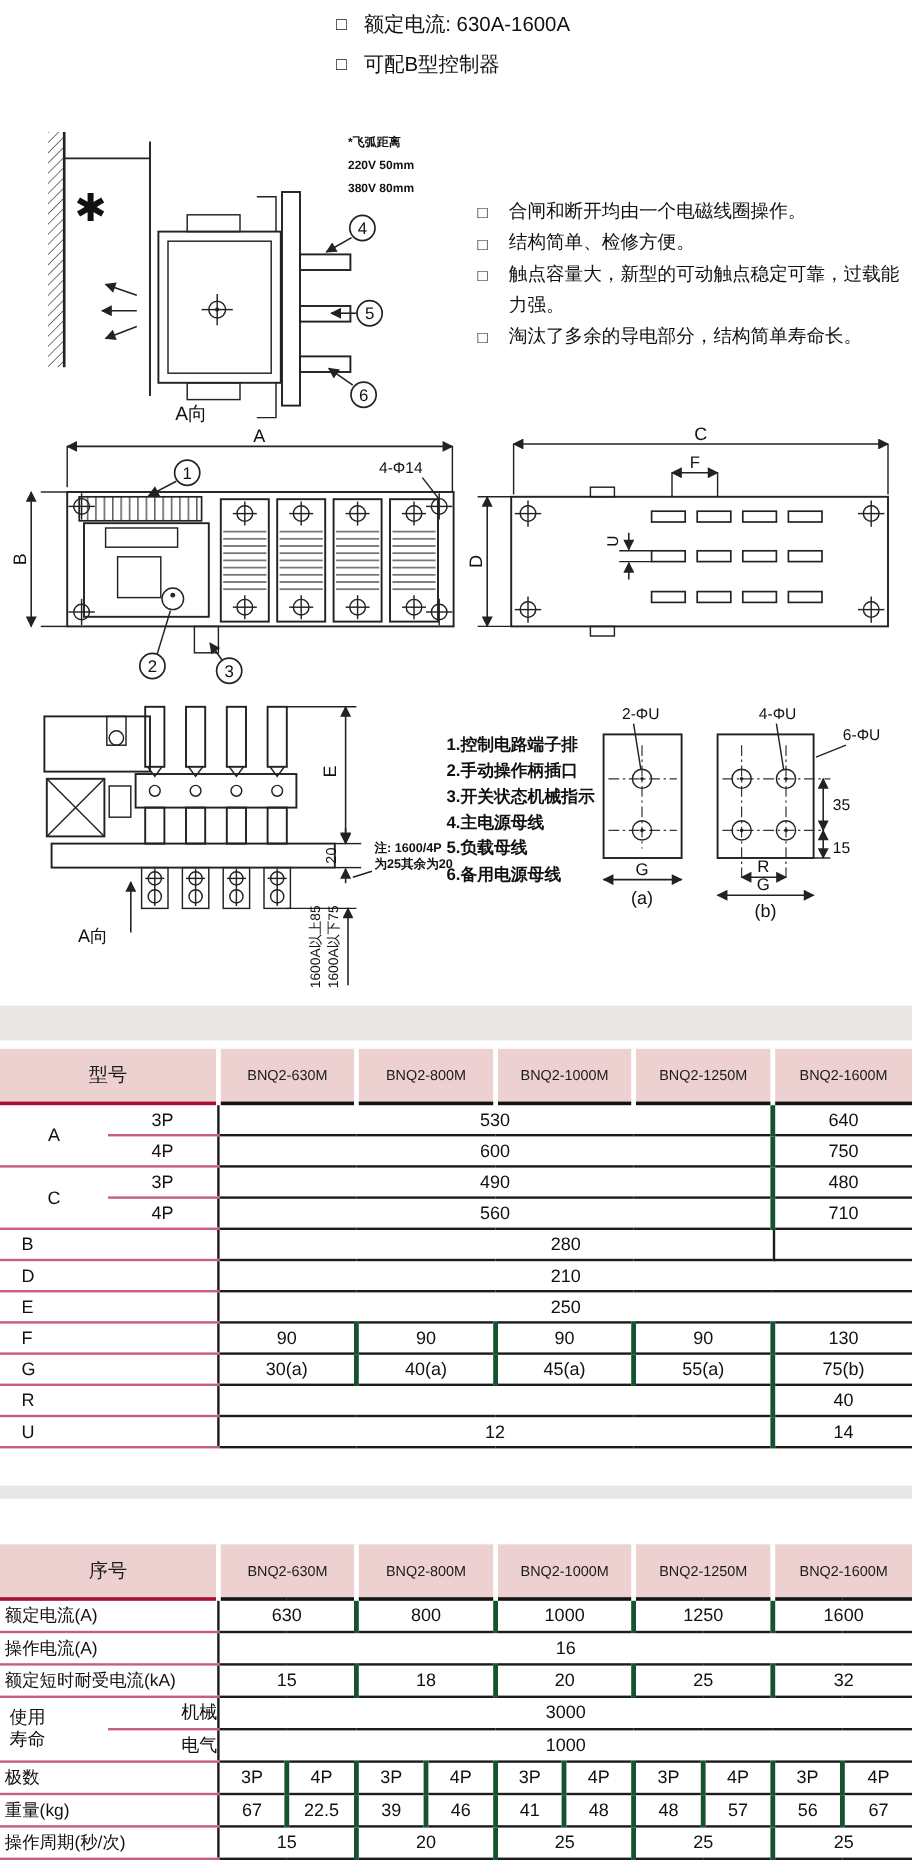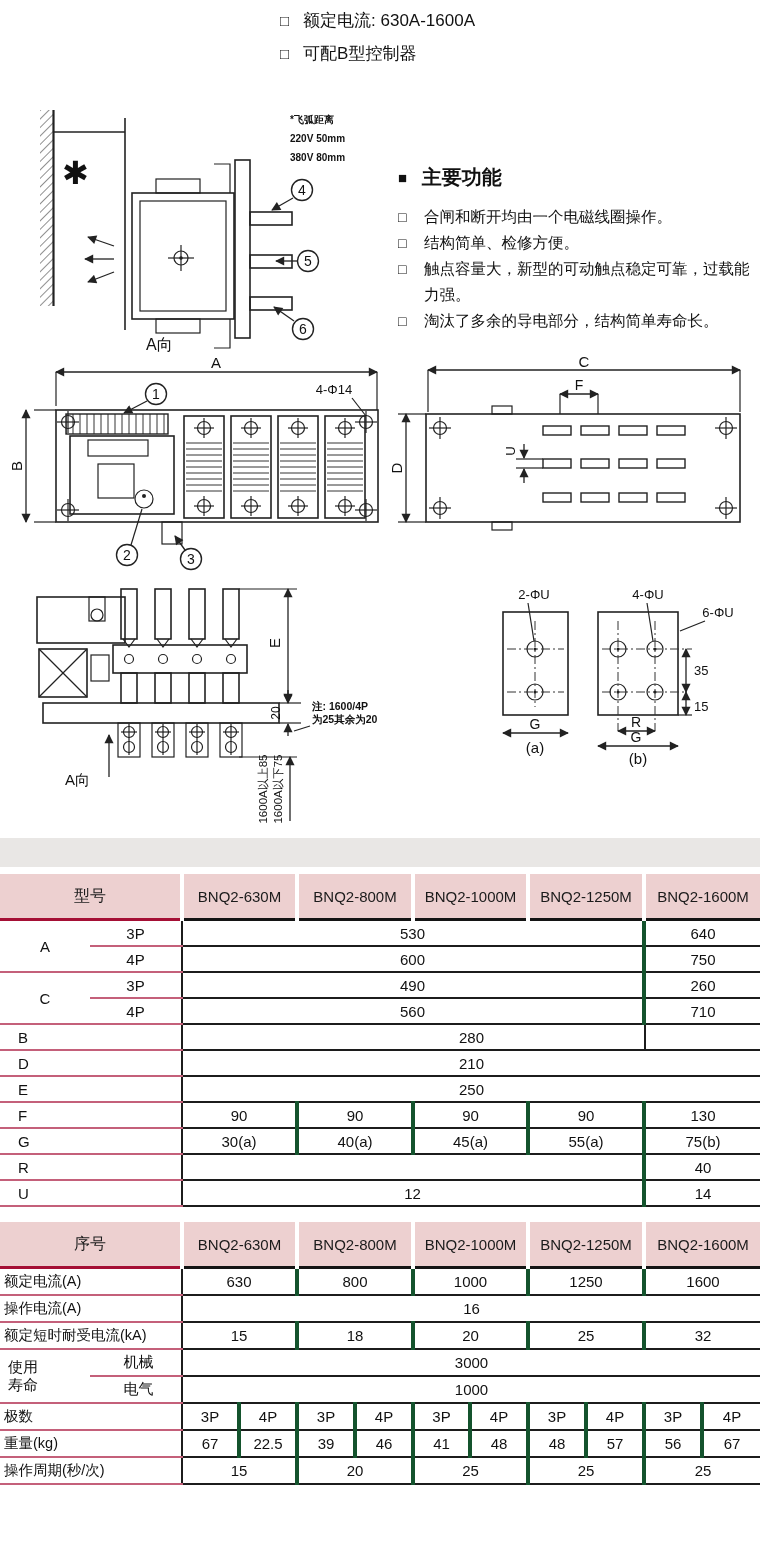--- a/index.html
+++ b/index.html
@@ -93,10 +93,6 @@
   </div>
 
   <div class="abs features">
-    <div class="feat-title">
-      <span class="sq">■</span>
-      <span>主要功能</span>
-    </div>
     <div class="feat-item">
       <span class="bl">□</span>
       <span class="tx">合闸和断开均由一个电磁线圈操作。</span>

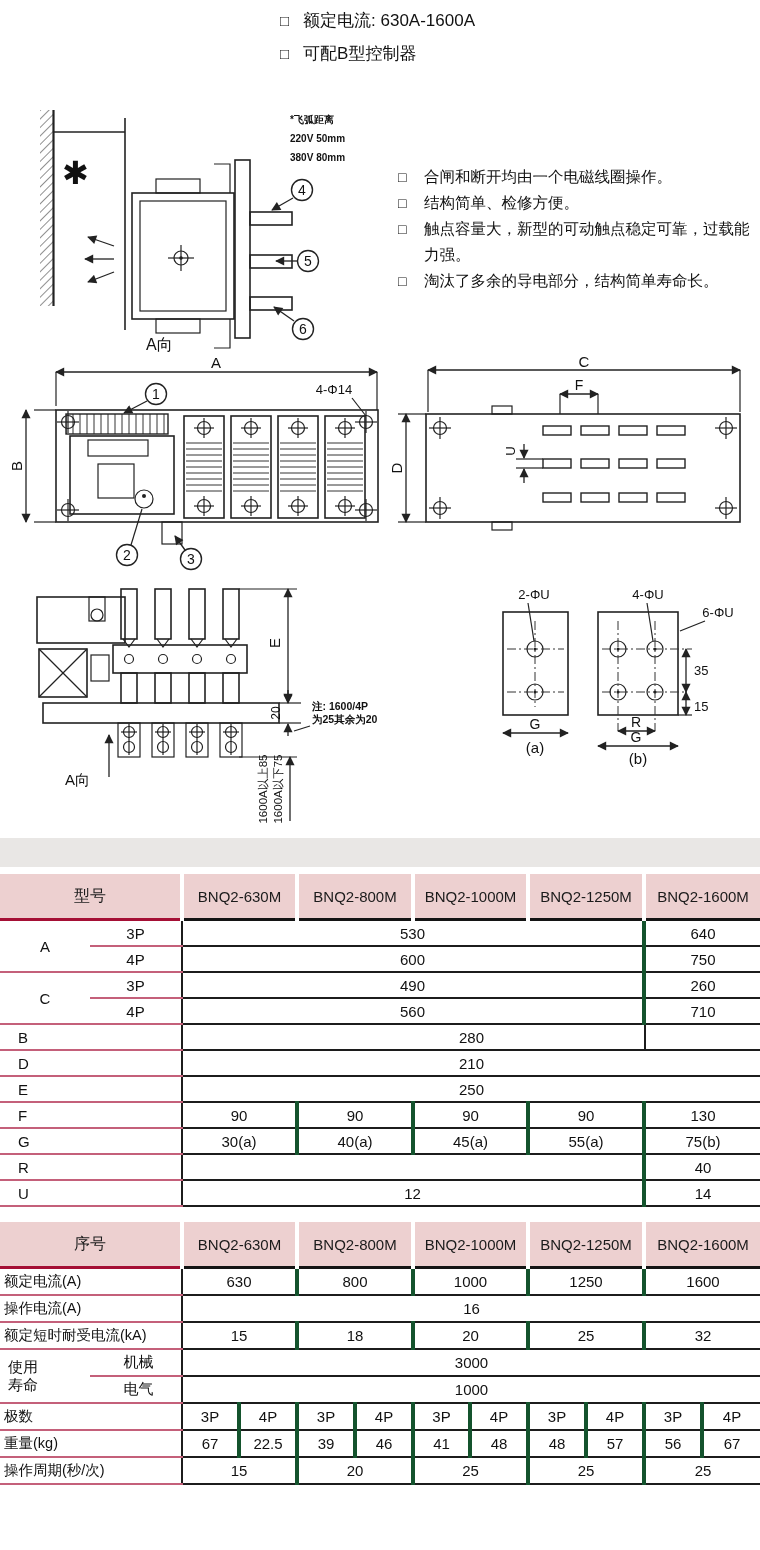--- a/index.html
+++ b/index.html
@@ -411,6 +411,14 @@
     <text x="40" y="202" font-size="15">A向</text>
   </svg>
 
+  <div class="abs legend">
+    <div>1.控制电路端子排</div>
+    <div>2.手动操作柄插口</div>
+    <div>3.开关状态机械指示</div>
+    <div>4.主电源母线</div>
+    <div>5.负载母线</div>
+    <div>6.备用电源母线</div>
+  </div>
 
   <svg style="left:490px;top:583px" width="270" height="210" viewBox="0 0 270 210">
     <defs>

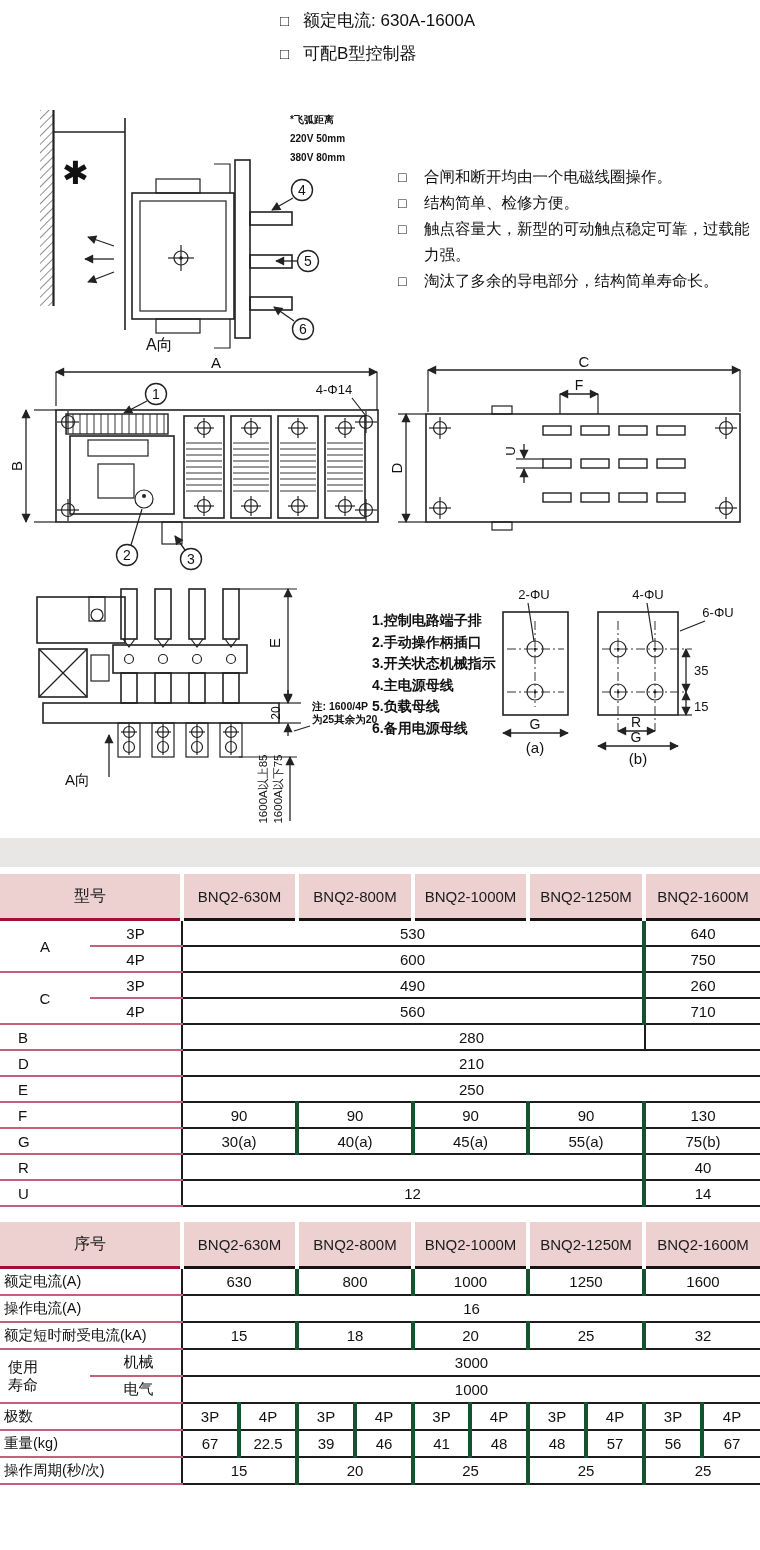--- a/index.html
+++ b/index.html
@@ -42,7 +42,7 @@
   #t1{top:874px;}
   #t2{top:1222px;padding-left:47px;}
   .dtab th,.dtab td{padding:0;margin:0;font-weight:400;}
-  .dtab .hrow th{height:44px;background:#edd0d0;font-size:15px;text-align:center;color:#1b1b1b;}
+  .dtab .hrow th{height:44px;background:#edd0d0;font-size:12px;text-align:center;color:#1b1b1b;}
   .dtab .hrow th.corner{font-size:16px;border-bottom:3px solid #a50f35;}
   .dtab .hrow th.model{border-left:4px solid #fff;border-bottom:3px solid #141414;}
   #t1 td,#t1 th.rl{height:24px;}

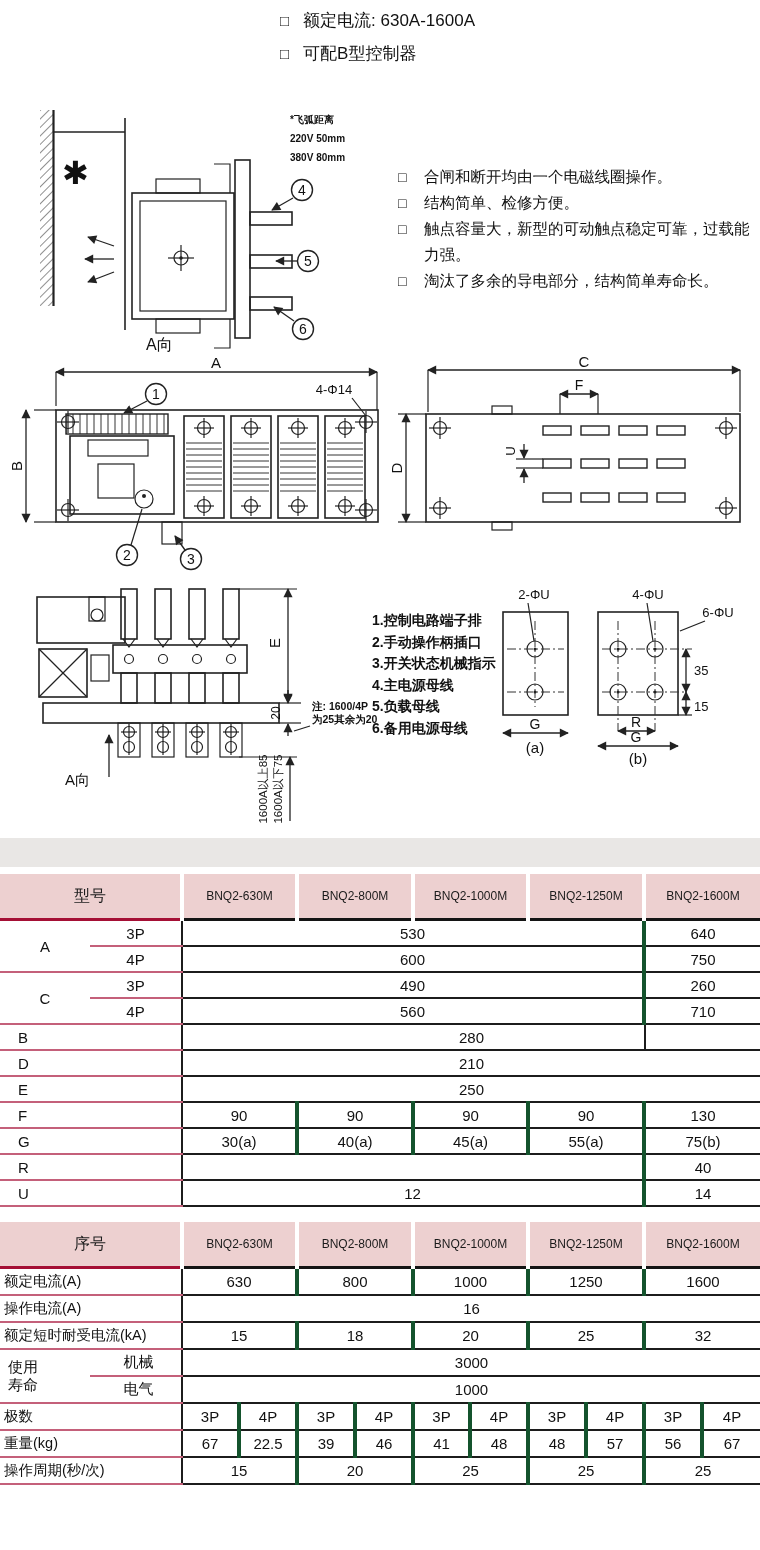--- a/index.html
+++ b/index.html
@@ -509,7 +509,7 @@
       <th class="rl lt" rowspan="2">C</th>
       <th class="rl sub">3P</th>
       <td class="v0" colspan="4">490</td>
-      <td class="vl">260</td>
+      <td class="vl">480</td>
     </tr>
     <tr>
       <th class="rl sub">4P</th>

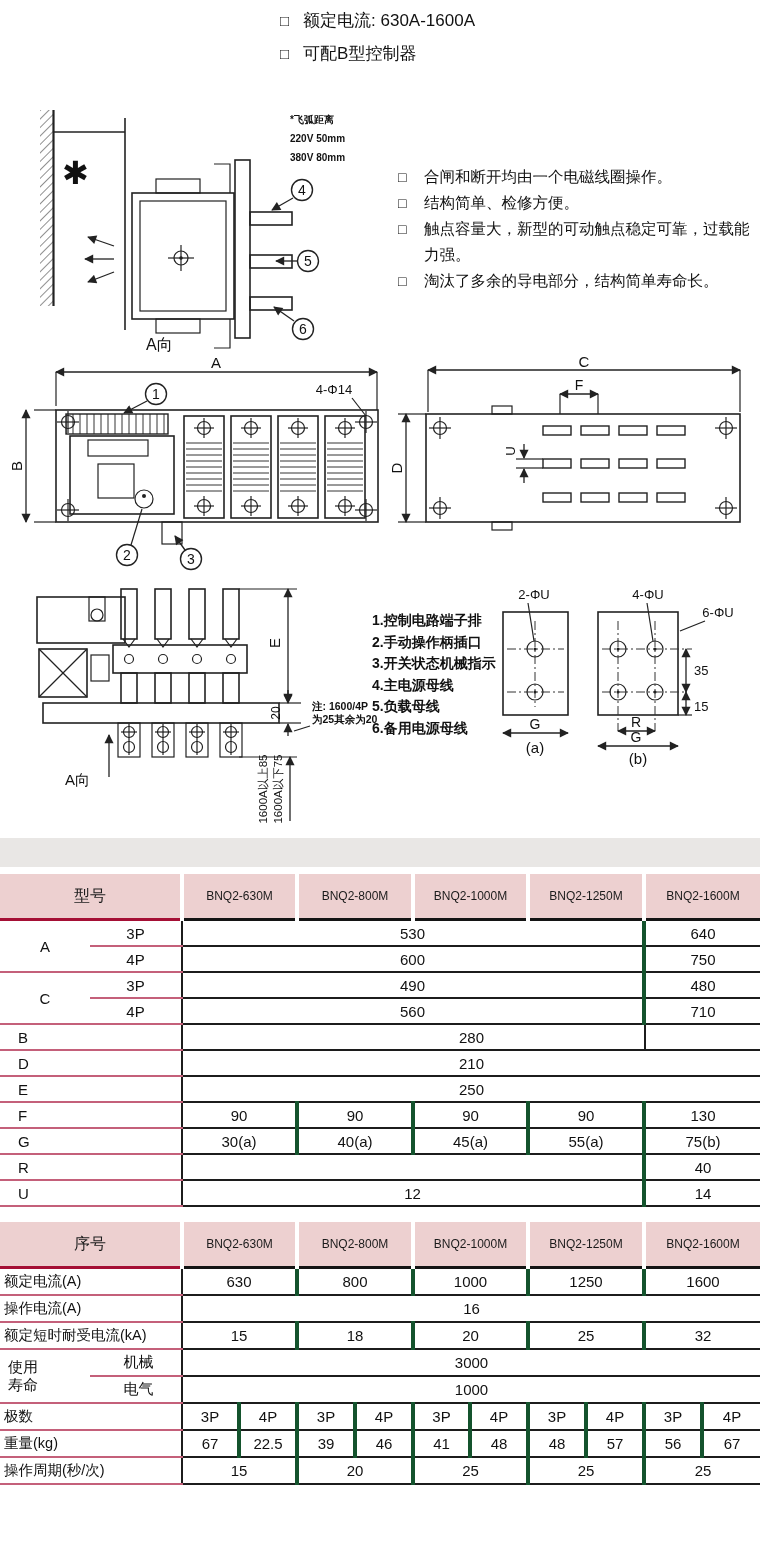--- a/index.html
+++ b/index.html
@@ -40,7 +40,7 @@
   table.dtab{position:absolute;left:0;width:760px;border-collapse:collapse;table-layout:fixed;
              font-family:inherit;}
   #t1{top:874px;}
-  #t2{top:1222px;padding-left:47px;}
+  #t2{top:1287px;padding-left:47px;}
   .dtab th,.dtab td{padding:0;margin:0;font-weight:400;}
   .dtab .hrow th{height:44px;background:#edd0d0;font-size:12px;text-align:center;color:#1b1b1b;}
   .dtab .hrow th.corner{font-size:16px;border-bottom:3px solid #a50f35;}

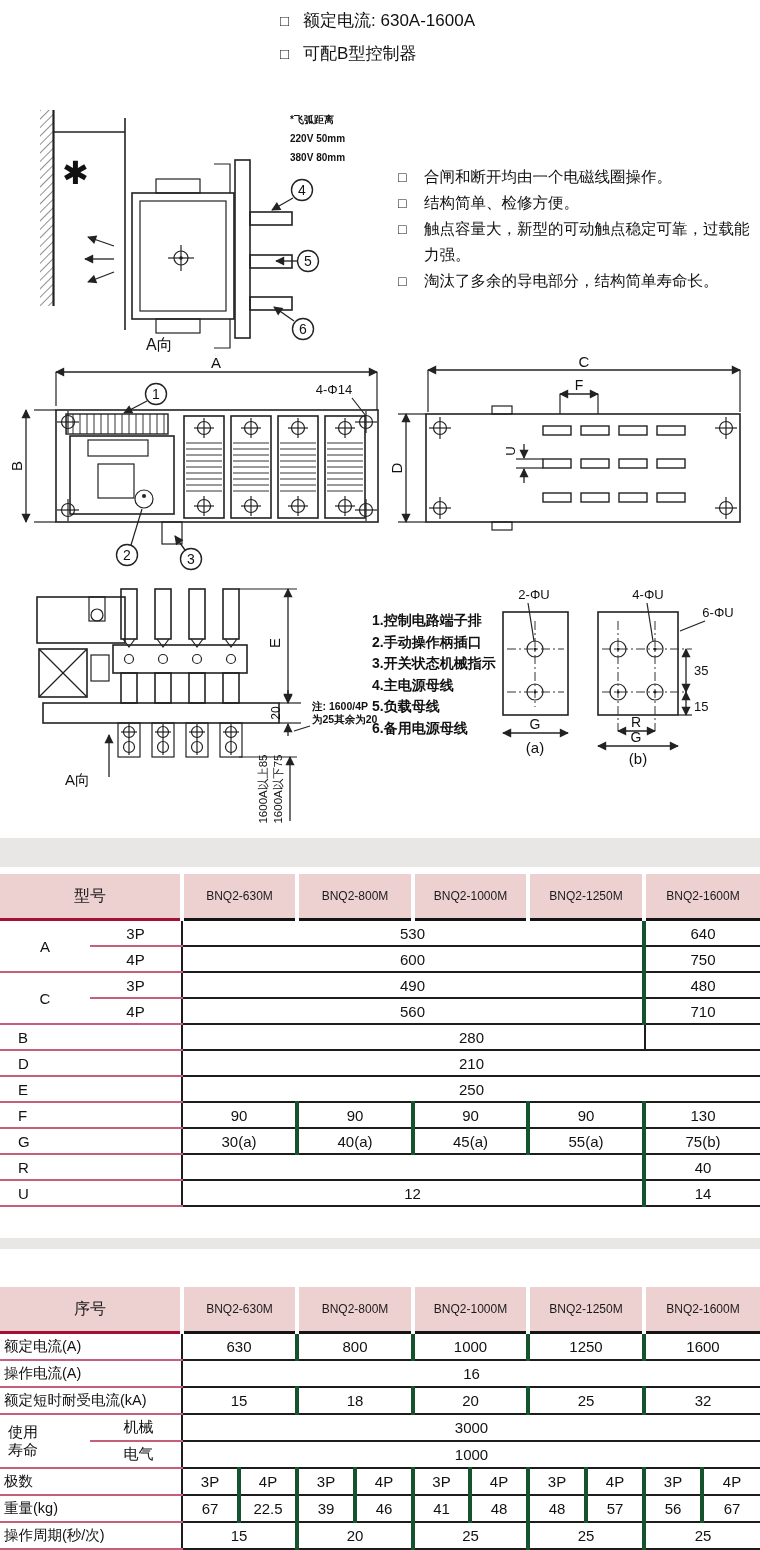--- a/index.html
+++ b/index.html
@@ -55,7 +55,7 @@
   .dtab th.sub{text-align:center;}
   .dtab th.single{text-align:left;padding-left:18px;}
   .dtab th.lbl{text-align:left;padding-left:4px;font-size:14.5px;}
-  .dtab th.sublbl{text-align:center;padding-left:6px;}
+  .dtab th.sublbl{text-align:right;padding-left:6px;}
   .dtab th.lifelbl{text-align:left;padding-left:8px;line-height:1.2;font-size:15px;}
   
   .bline{left:644px;top:1025px;width:2px;height:26px;background:#1c1c1c;}

